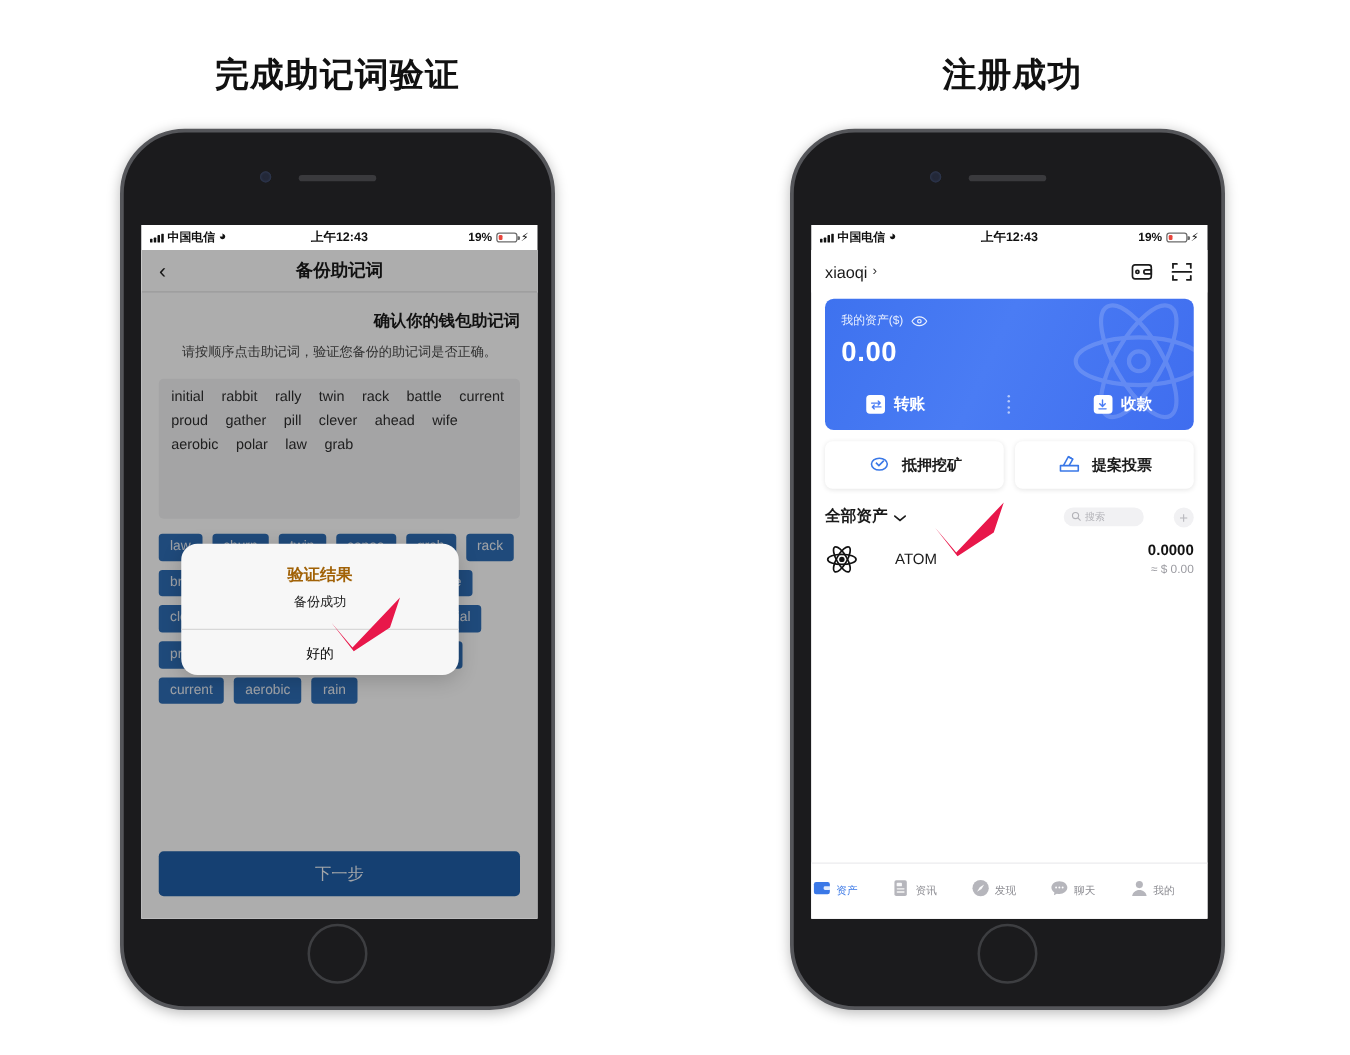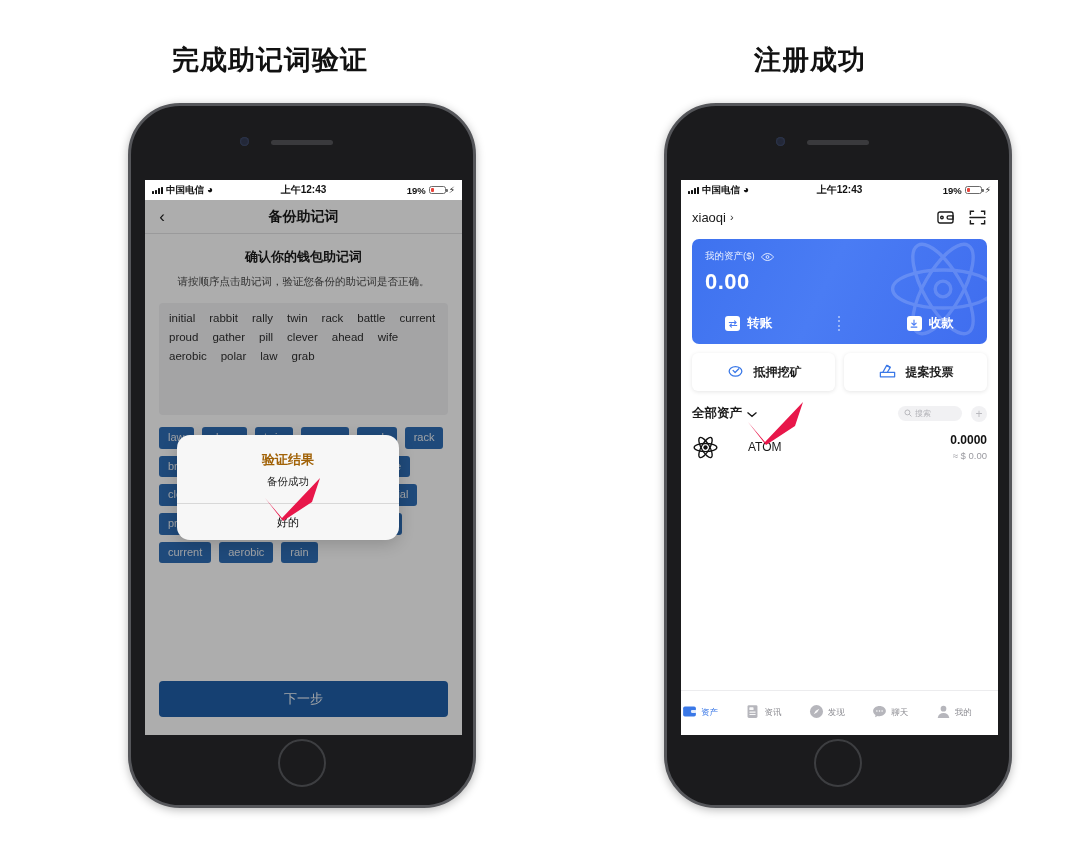--- a/index.html
+++ b/index.html
@@ -29,7 +29,6 @@
     border-radius: 52px;
     border: 3px solid #55565a;
     box-shadow: 0 2px 10px rgba(0,0,0,0.28);
-    margin-left: 32px;
   }
   .phone.left  { left: 96px; }
   .phone.right { left: 632px; }

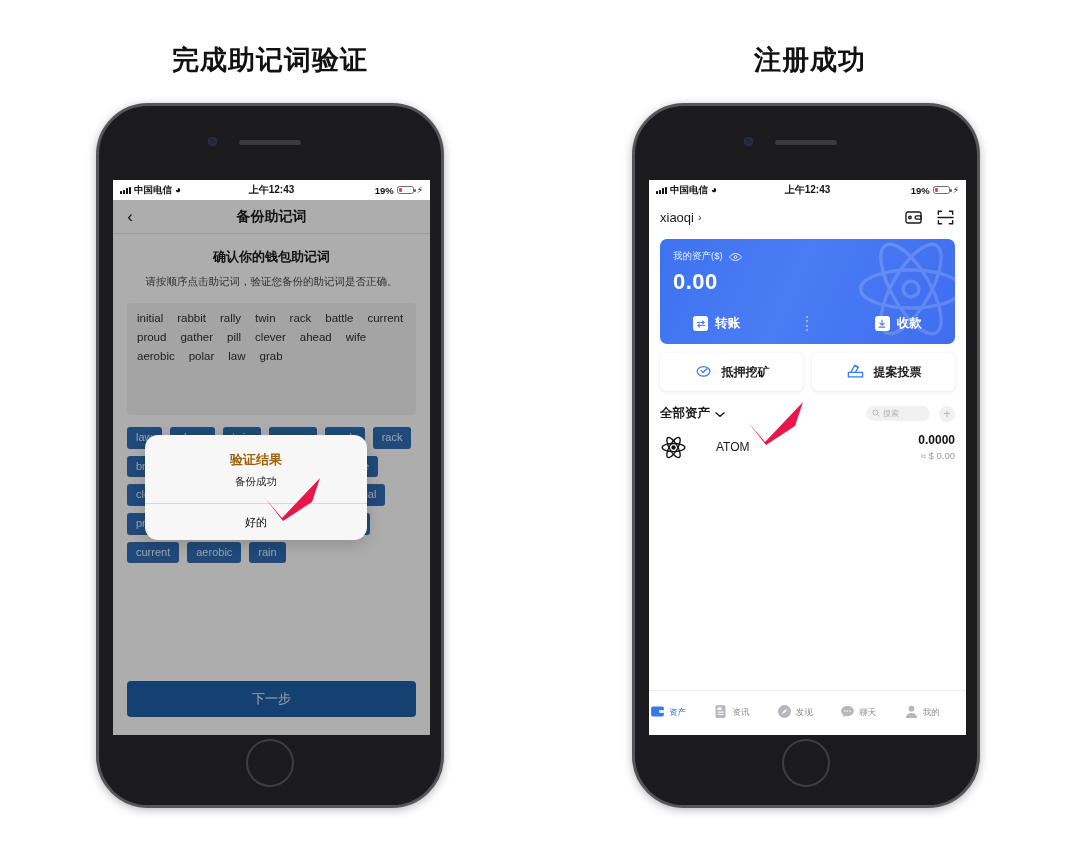--- a/index.html
+++ b/index.html
@@ -106,7 +106,7 @@
     font-size: 14px; font-weight: bold; color:#1a1a1a;
   }
   .L-body { padding: 14px 14px 0; }
-  .L-h1 { text-align:center; font-size:13px; font-weight:bold; color:#1a1a1a; }
+  .L-h1 { text-align:right; font-size:13px; font-weight:bold; color:#1a1a1a; }
   .L-sub { text-align:center; font-size:10.5px; color:#4a4a4a; margin-top:9px; }
 
   .answer-box {

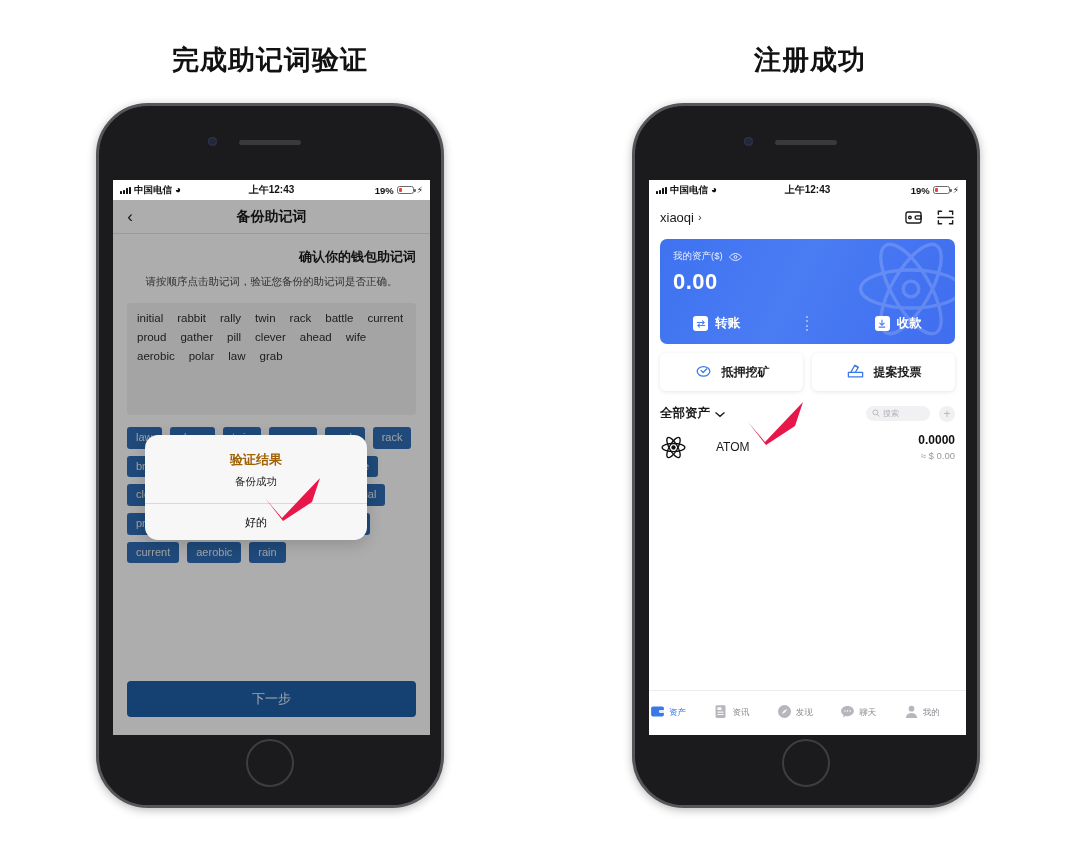--- a/index.html
+++ b/index.html
@@ -201,7 +201,7 @@
     display:flex; align-items:center; margin: 14px 11px 0;
   }
   .list-title { font-size: 12.5px; font-weight:bold; color:#1a1a1a; display:flex; align-items:center; gap:5px; }
-  .list-tools { margin-left:auto; display:flex; align-items:center; gap: 9px; }
+  .list-tools { margin-left:auto; display:flex; align-items:center; gap: 24px; }
   .search-pill {
     width: 64px; height: 15px; border-radius: 8px; background:#f1f1f3;
     display:flex; align-items:center; gap:3px; padding: 0 6px;

